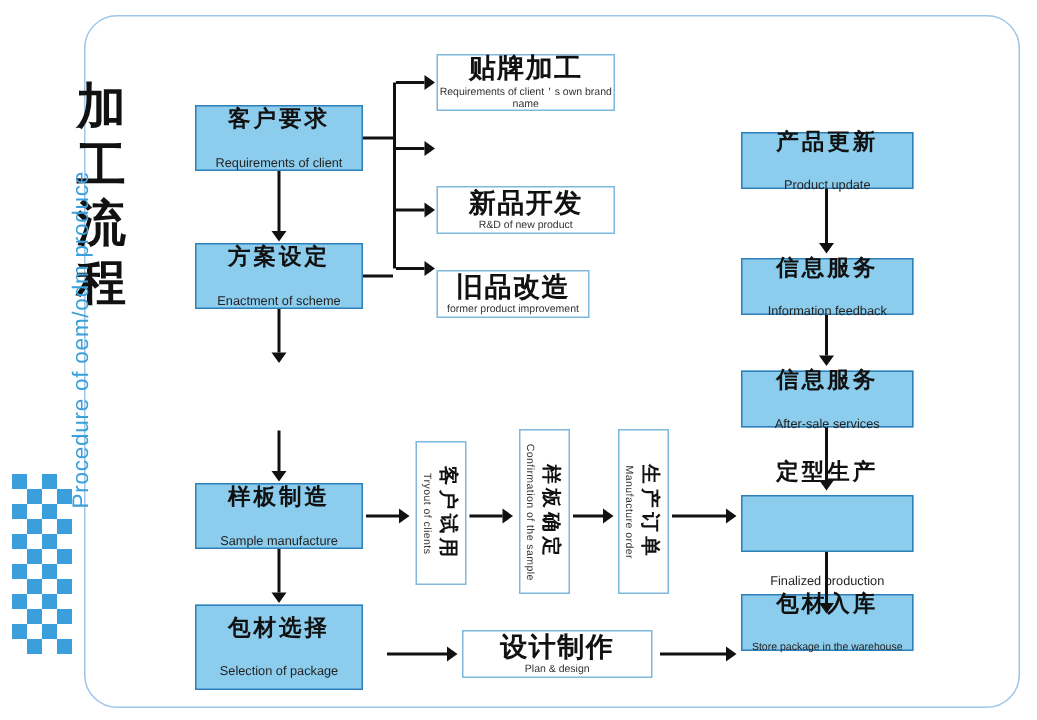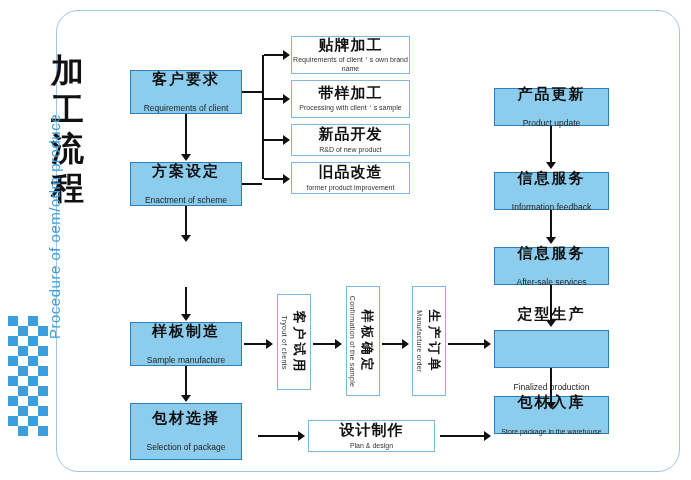--- a/index.html
+++ b/index.html
@@ -65,7 +65,7 @@
 
   
   .white{background:#ffffff;border:1px solid #7fb8dd;}
-  .white .cn{font-size:15px;letter-spacing:1px;font-family:Liberation Serif, serif;}
+  .white .cn{font-size:18px;letter-spacing:1px;font-family:Liberation Serif, serif;}
   .white .en{font-size:7px;margin-top:2px;color:#333;}
 
   

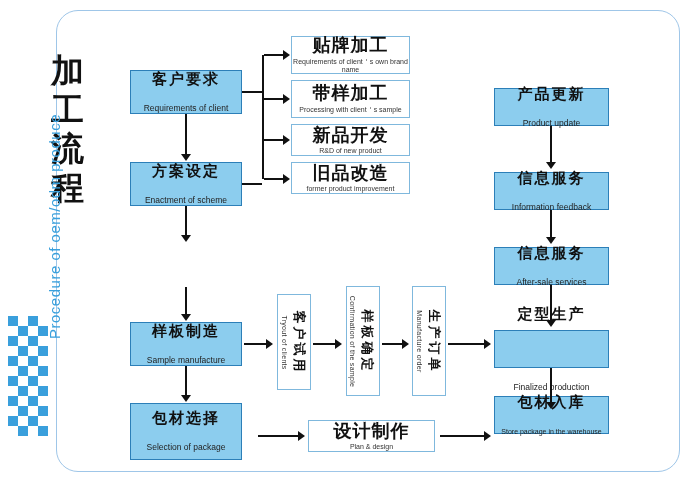--- a/index.html
+++ b/index.html
@@ -150,10 +150,6 @@
     <div class="en" style="line-height:1.25;">Requirements of client＇s own brand name</div>
   </div>
 
-  <div class="box white" style="left:291px;top:80px;width:119px;height:38px;">
-    <div class="cn">带样加工</div>
-    <div class="en" style="line-height:1.25;">Processing with client＇s sample</div>
-  </div>
 
   <div class="box white" style="left:291px;top:124px;width:119px;height:32px;">
     <div class="cn">新品开发</div>

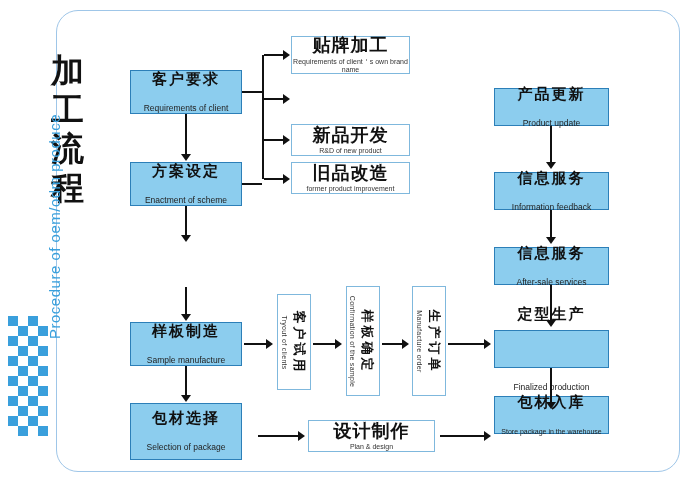--- a/index.html
+++ b/index.html
@@ -156,7 +156,7 @@
     <div class="en">R&amp;D of new product</div>
   </div>
 
-  <div class="box white" style="left:291px;top:162px;width:119px;height:32px;">
+  <div class="box white" style="left:291px;top:180px;width:102px;height:32px;">
     <div class="cn">旧品改造</div>
     <div class="en">former product improvement</div>
   </div>

